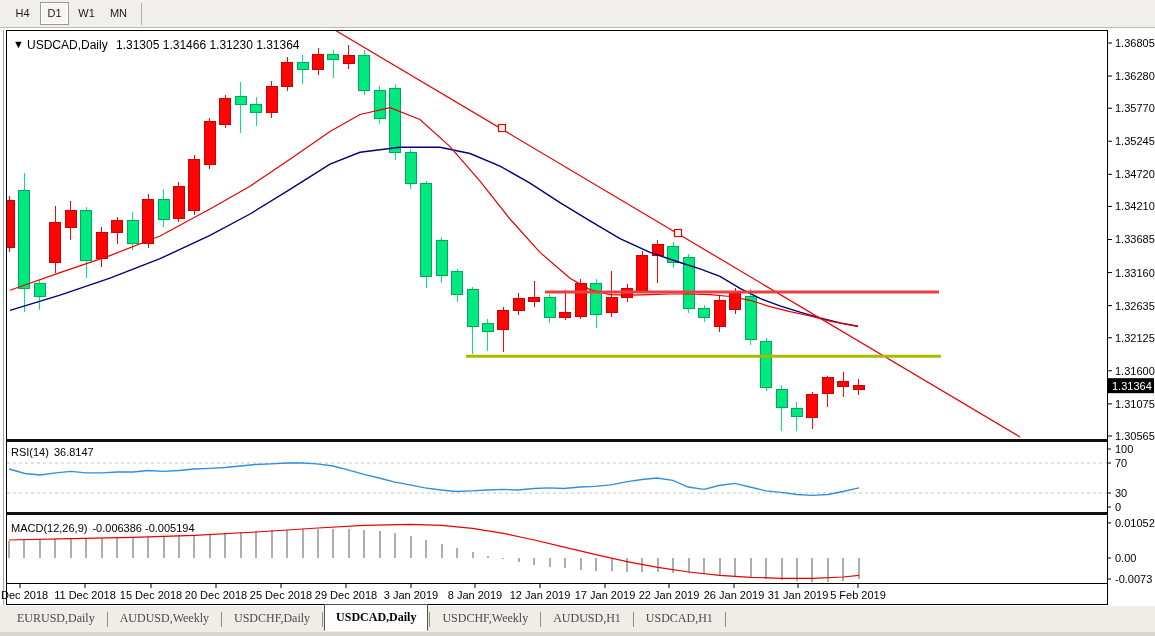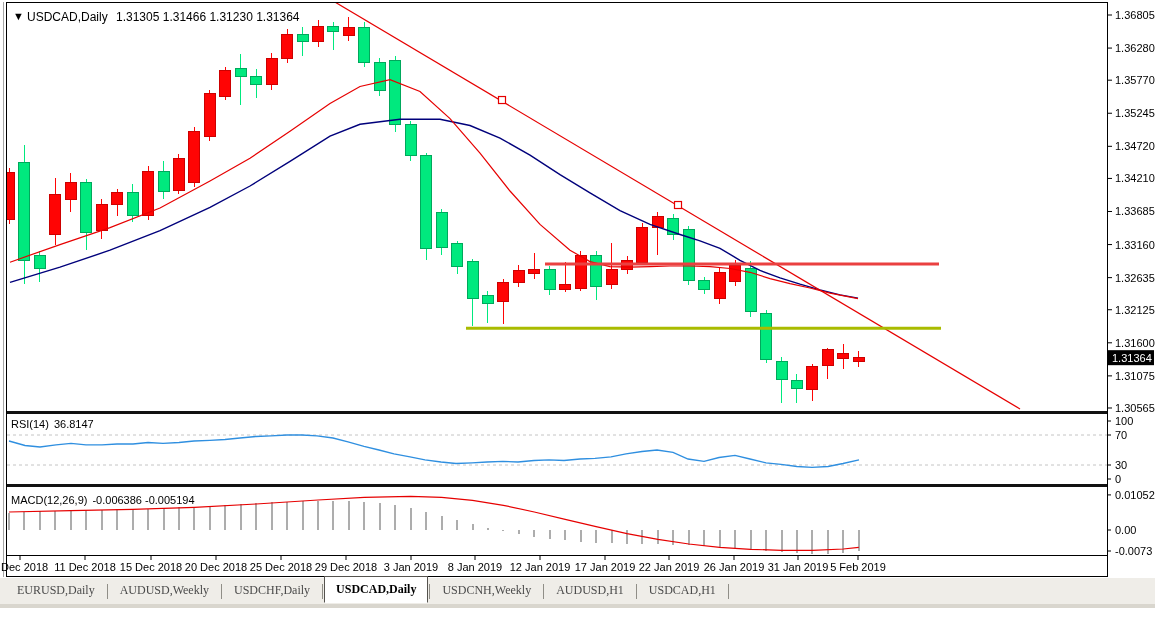--- a/index.html
+++ b/index.html
@@ -34,6 +34,16 @@
 
 <div class="app">
 
+  <div class="toolbar">
+    <div style="width:5px"></div>
+    <div style="display:flex;align-items:center;">
+        <div class="tfbtn">H4</div>
+        <div class="tfbtn active">D1</div>
+        <div class="tfbtn">W1</div>
+        <div class="tfbtn">MN</div>
+      </div>
+    <div class="vsep"></div>
+  </div>
 
   <svg width="1155" height="578" viewBox="0 0 1155 578">
     <defs>

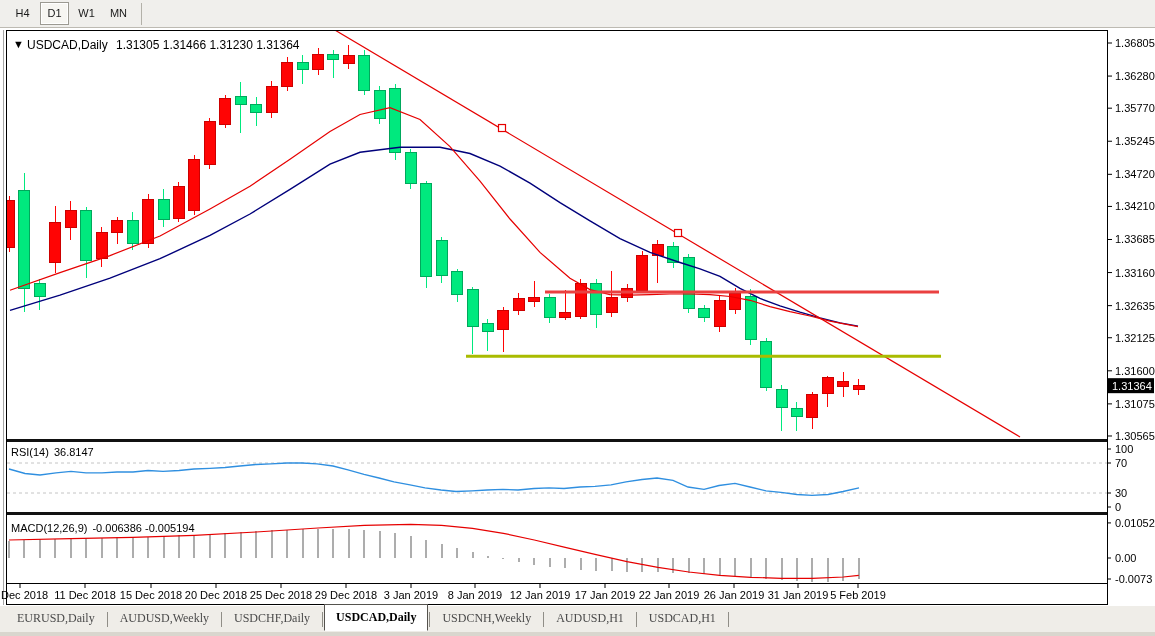--- a/index.html
+++ b/index.html
@@ -353,7 +353,7 @@
       <div class="tabsep"></div>
       <div class="tab active">USDCAD,Daily</div>
       <div class="tabsep"></div>
-      <div class="tab">USDCNH,Weekly</div>
+      <div class="tab">USDCHF,Weekly</div>
       <div class="tabsep"></div>
       <div class="tab">AUDUSD,H1</div>
       <div class="tabsep"></div>

